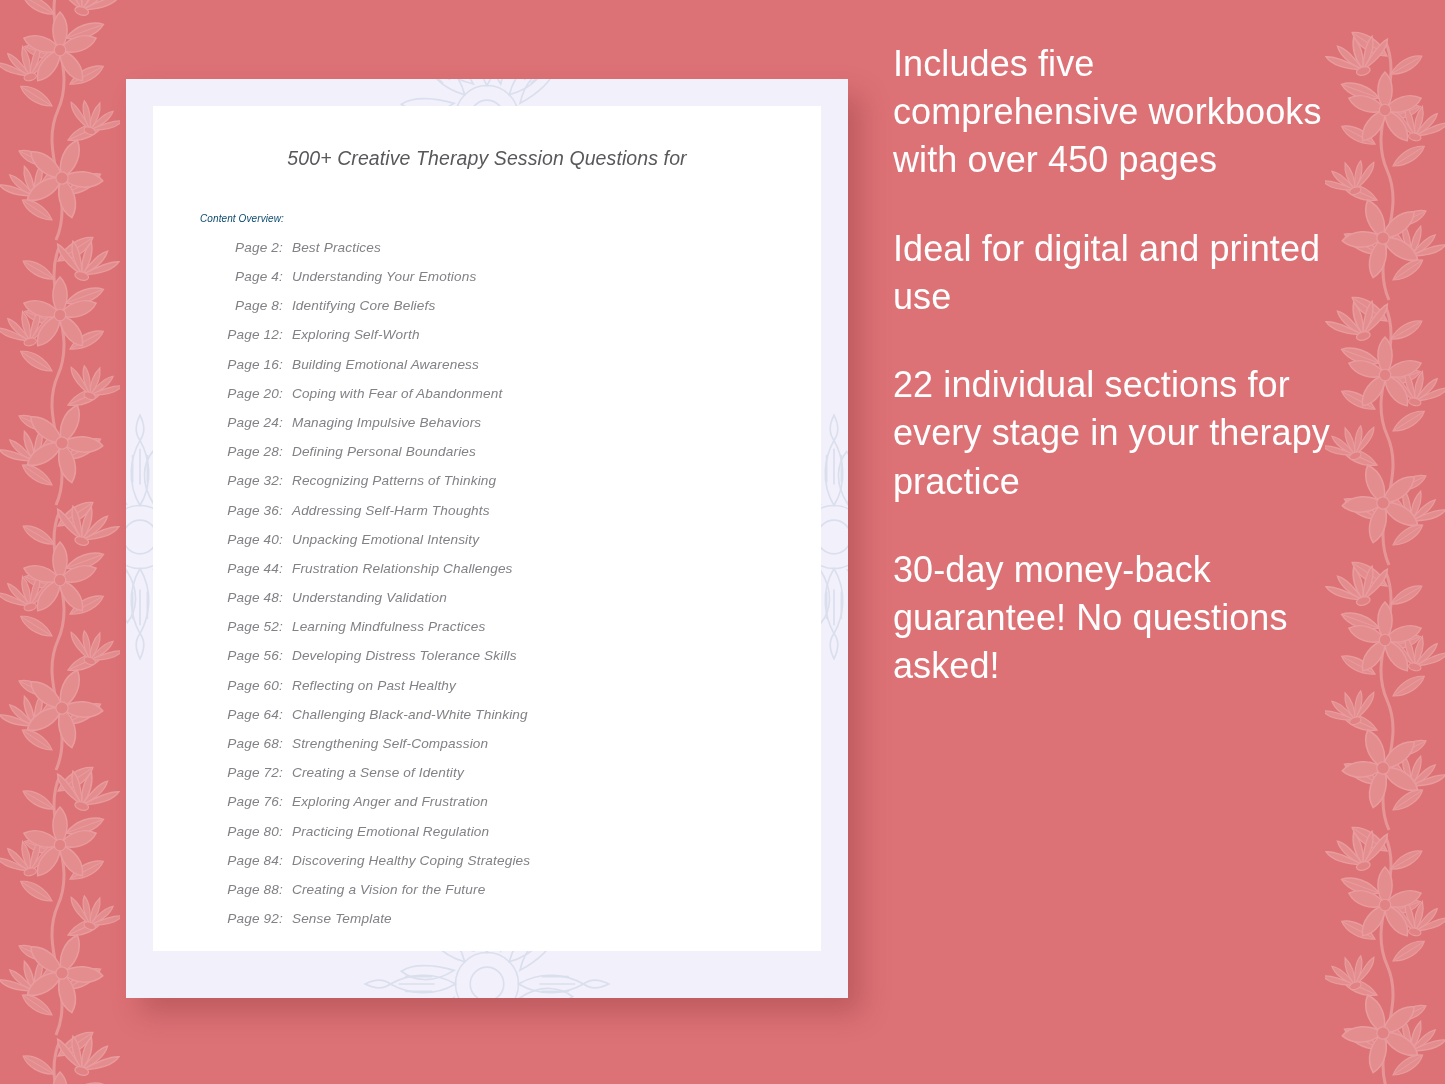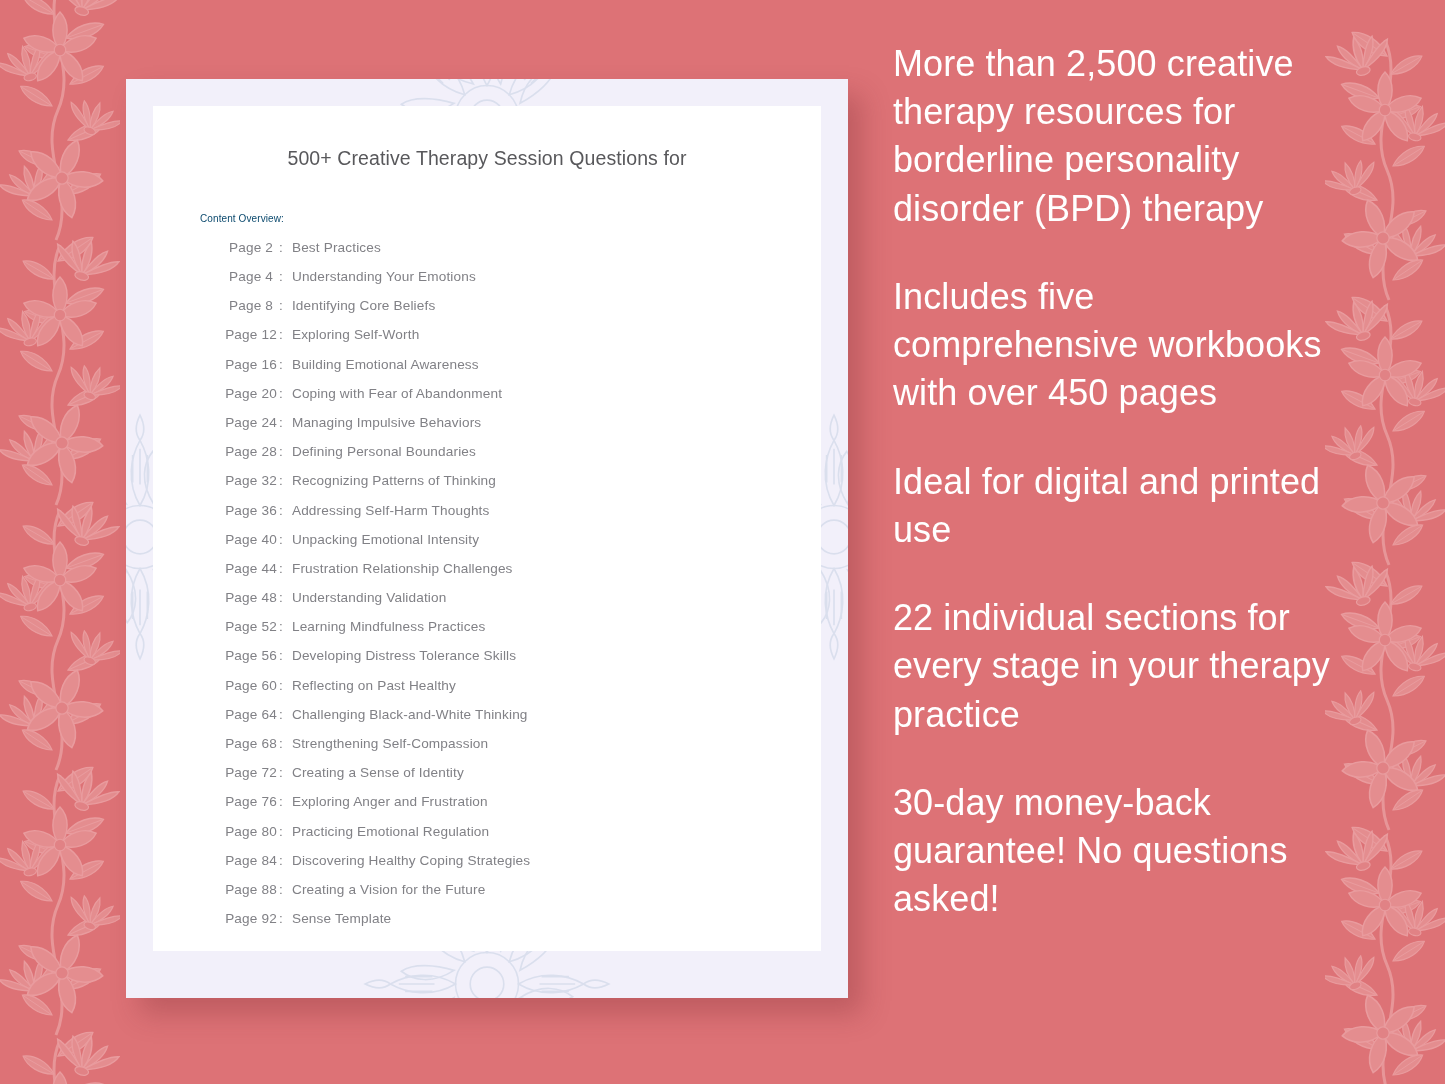--- a/index.html
+++ b/index.html
@@ -413,7 +413,6 @@
 </div>
 
 <div id="marketing-column">
-    <p class="bullet">More than 2,500 creative therapy resources for borderline personality disorder (BPD) therapy</p>
     <p class="bullet">Includes five comprehensive workbooks with over 450 pages</p>
     <p class="bullet">Ideal for digital and printed use</p>
     <p class="bullet">22 individual sections for every stage in your therapy practice</p>

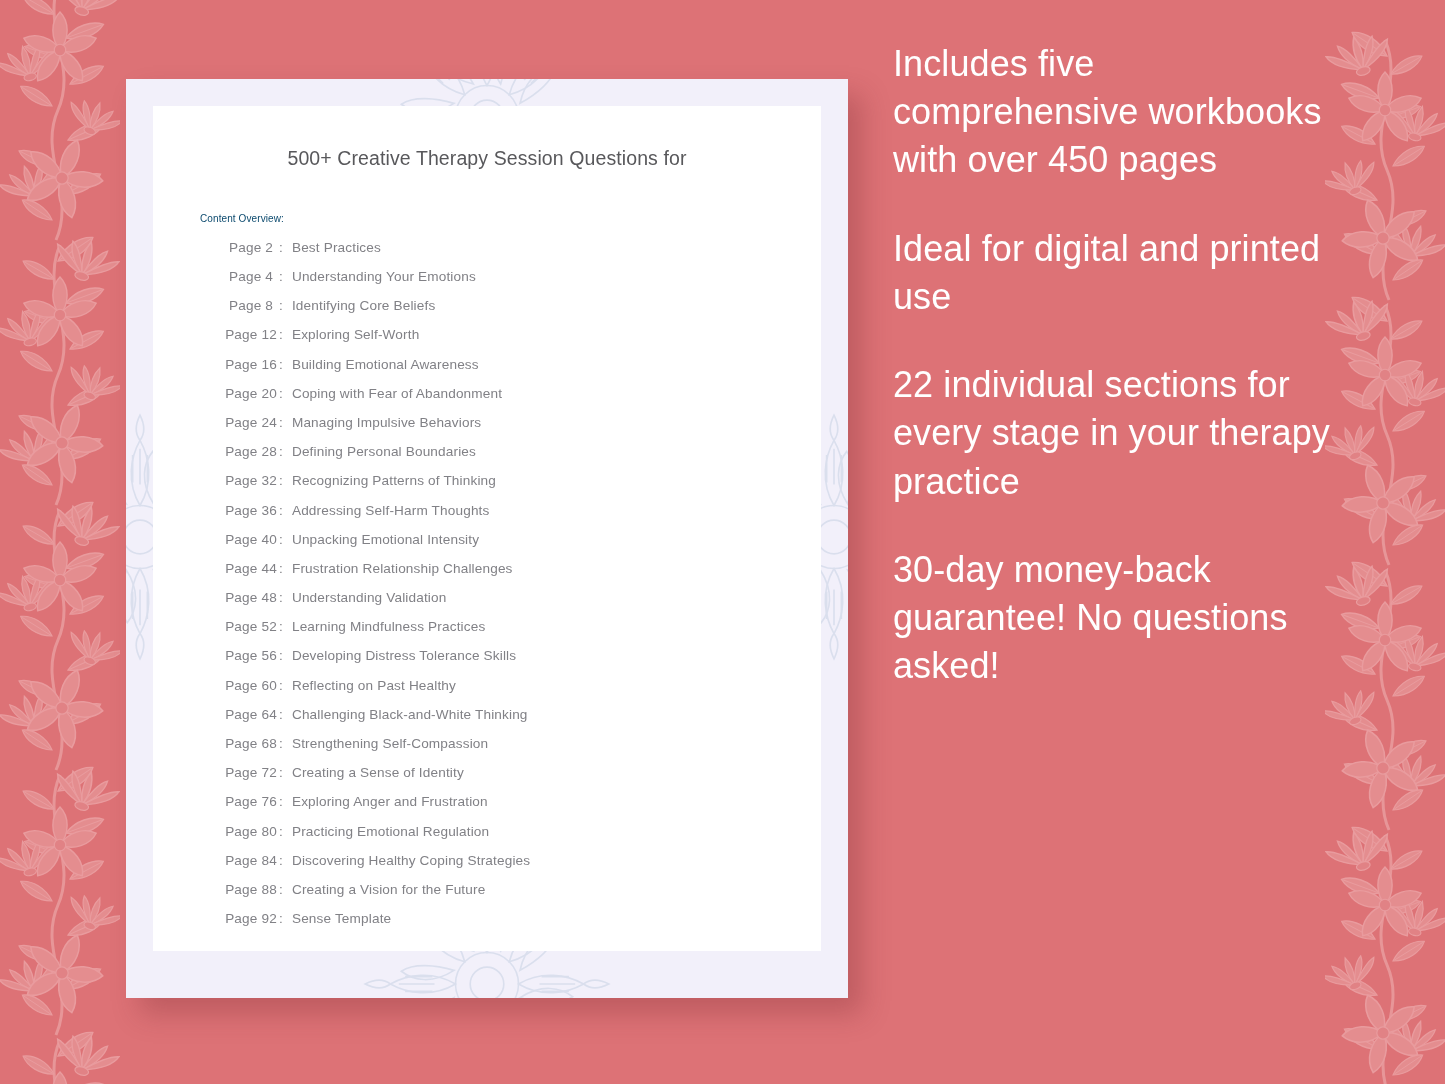--- a/index.html
+++ b/index.html
@@ -67,6 +67,7 @@
     z-index: 2;
     box-sizing: border-box;
     padding: 38px 44px 10px 44px;
+    font-style: italic;
   }
 
   

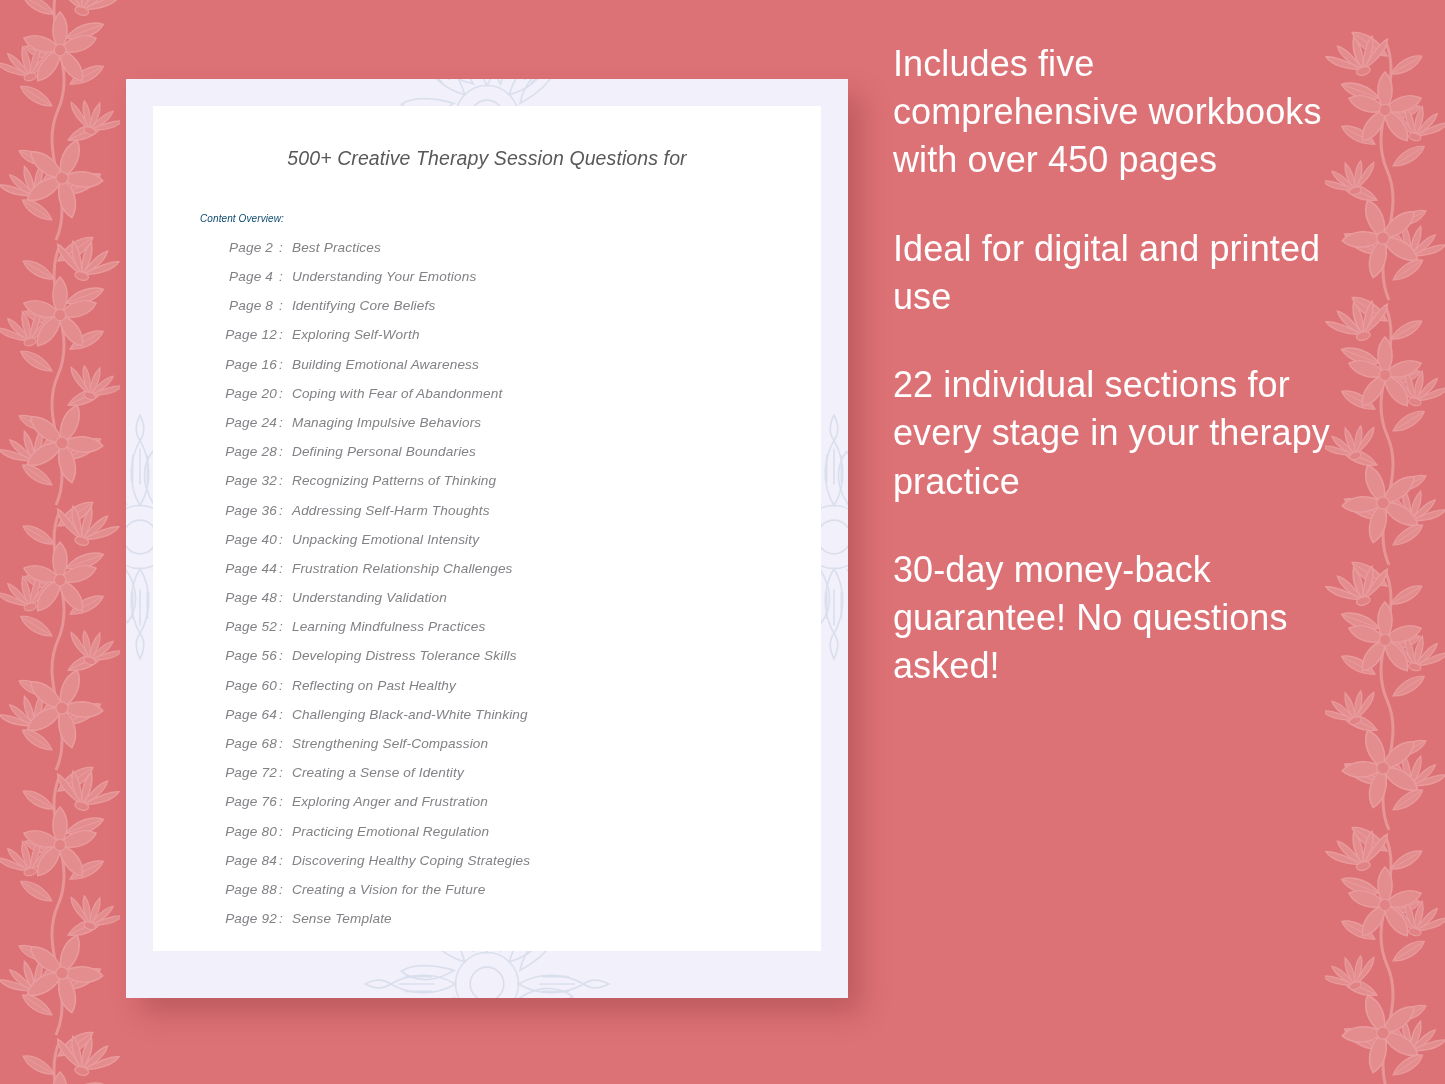--- a/index.html
+++ b/index.html
@@ -106,7 +106,7 @@
   .toc-page {
     display: inline-block;
     min-width: 56px;
-    text-align: center;
+    text-align: right;
   }
   .toc-colon { padding-right: 9px; }
 

